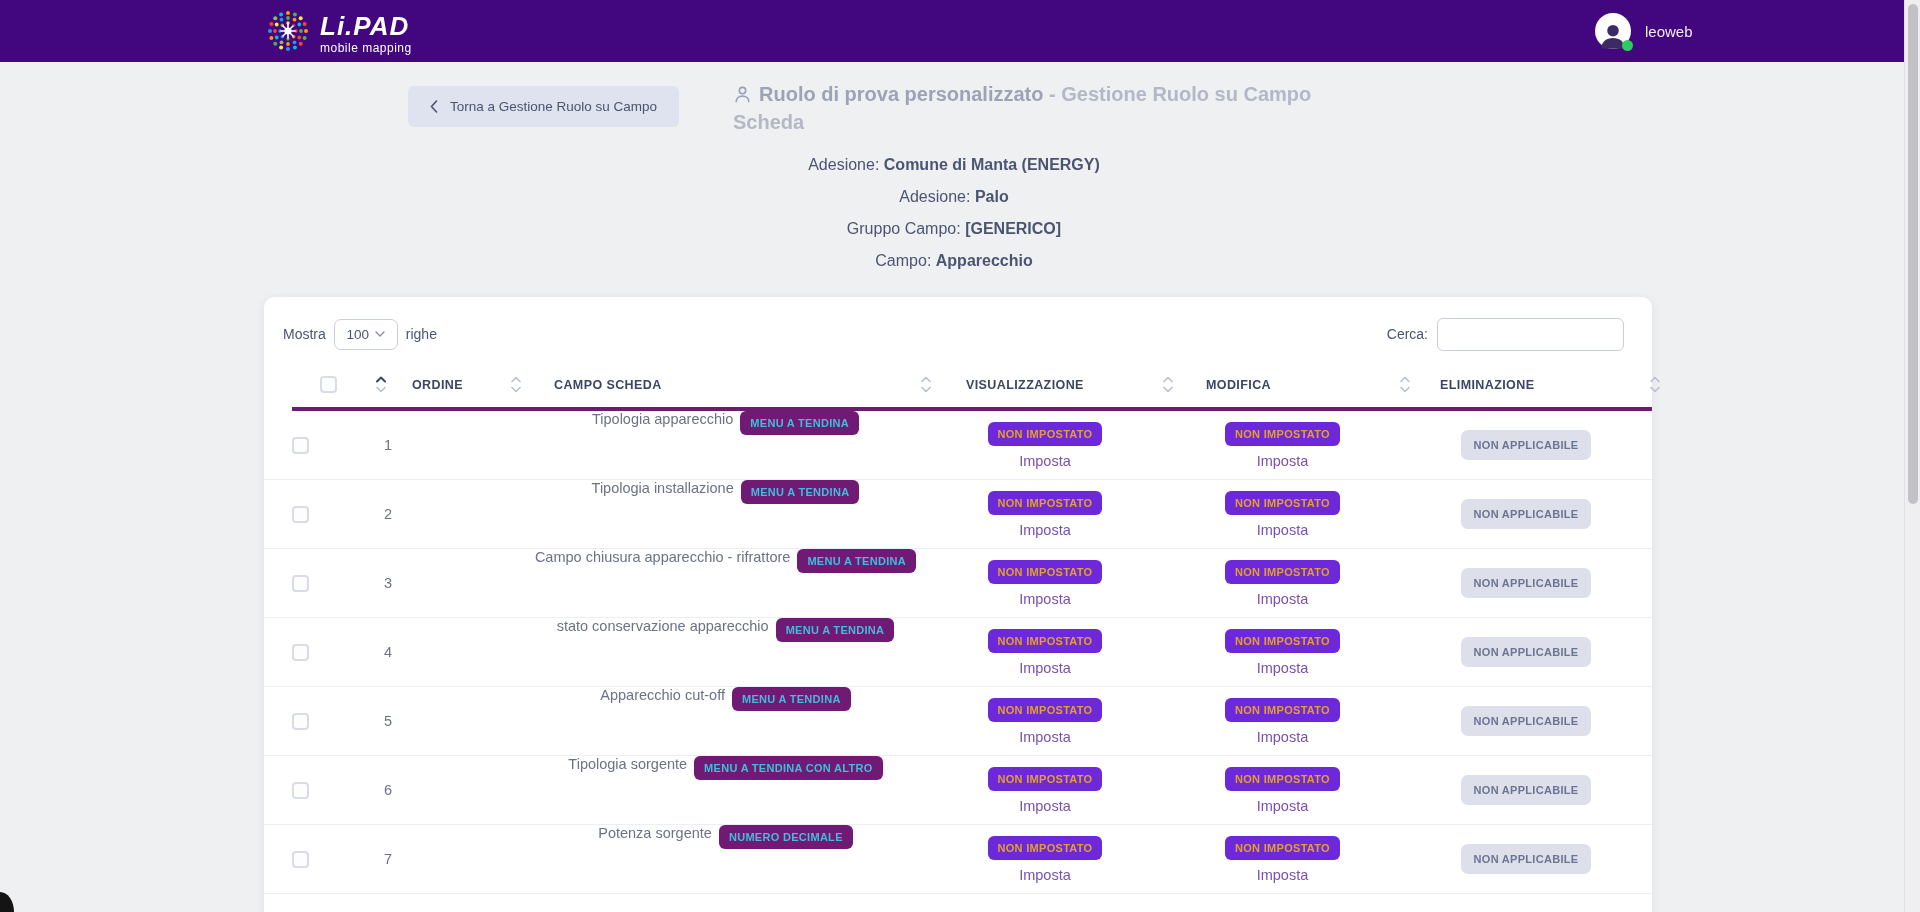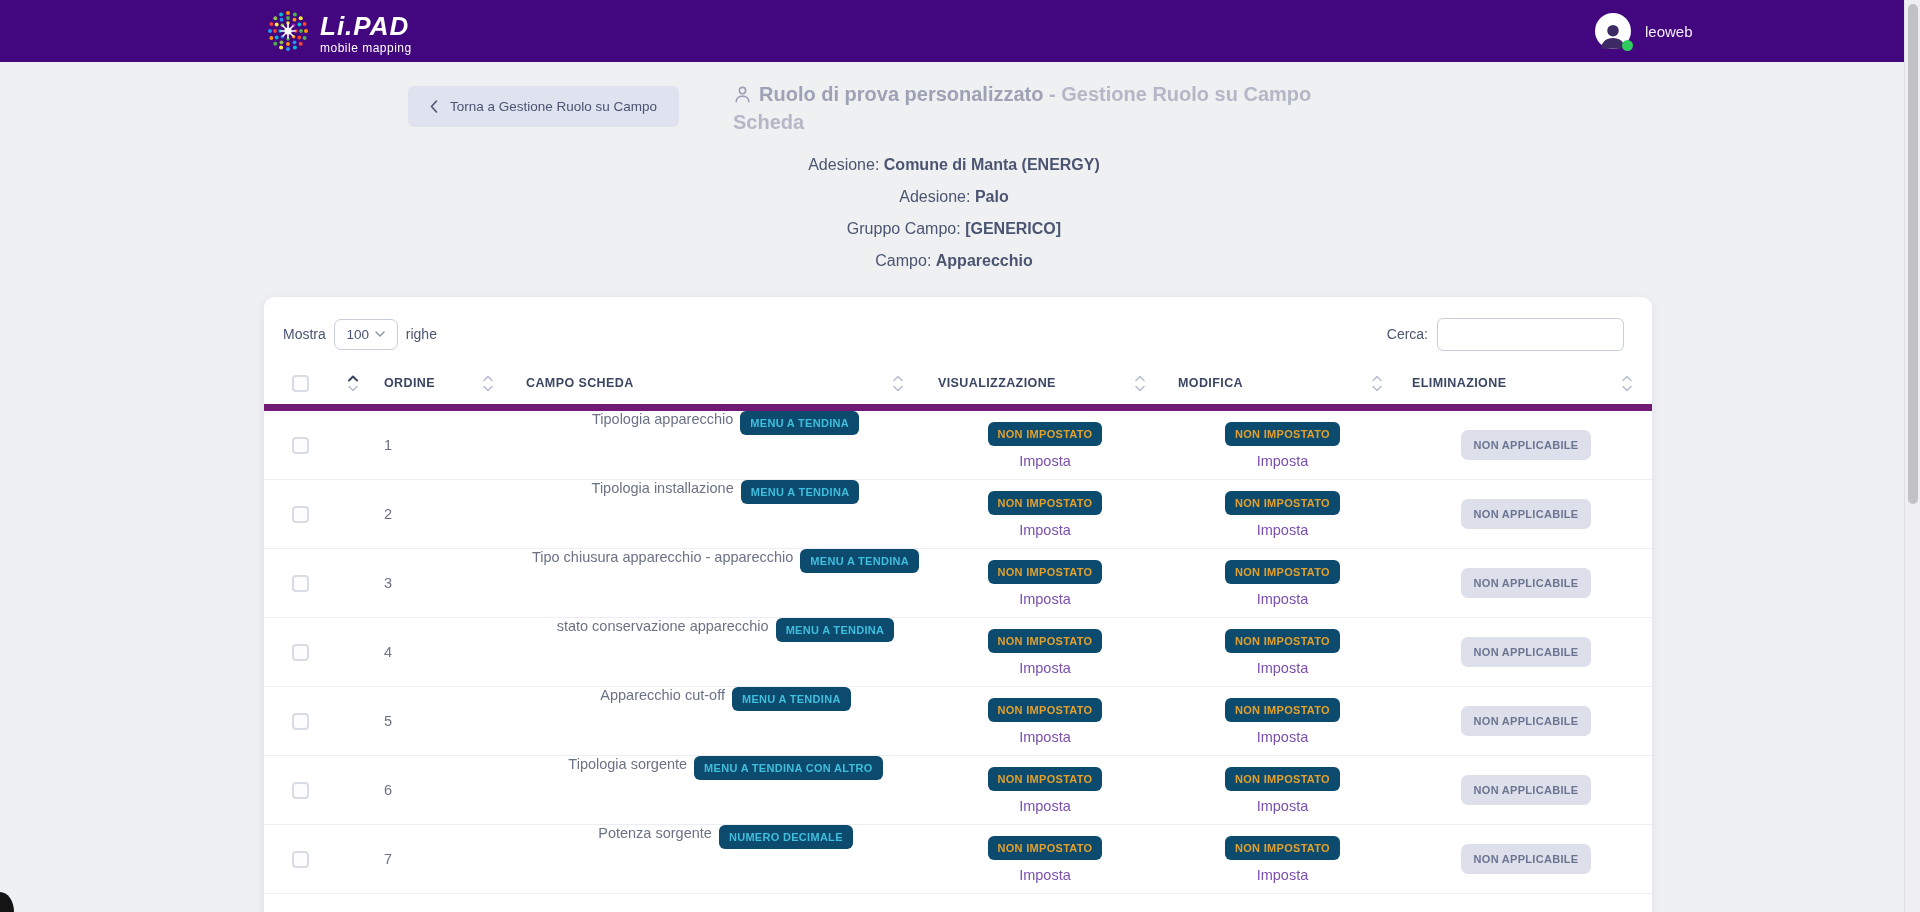--- a/index.html
+++ b/index.html
@@ -41,7 +41,7 @@
   .search-input { width:187px; height:33px; border:1px solid #c9cedd; border-radius:6px; background:#fff; font-family:inherit; font-size:14px; padding:0 8px; color:#4b5571; outline:none; }
 
   .tgrid { display:grid; grid-template-columns:106px 140px 415px 240px 235px 252px; }
-  .thead { margin-top:11px; height:49px; border-bottom:7px solid #701a75; }
+  .thead { margin-top:11px; height:49px; border-bottom:4px solid #701a75;margin-left:28px; }
   .th { display:flex; align-items:center; justify-content:space-between; color:#3b4663; font-size:12.5px; font-weight:bold; letter-spacing:.4px; }
   .th .lbl { white-space:nowrap; }
   .th.c0 { padding-left:28px; padding-right:12px; }

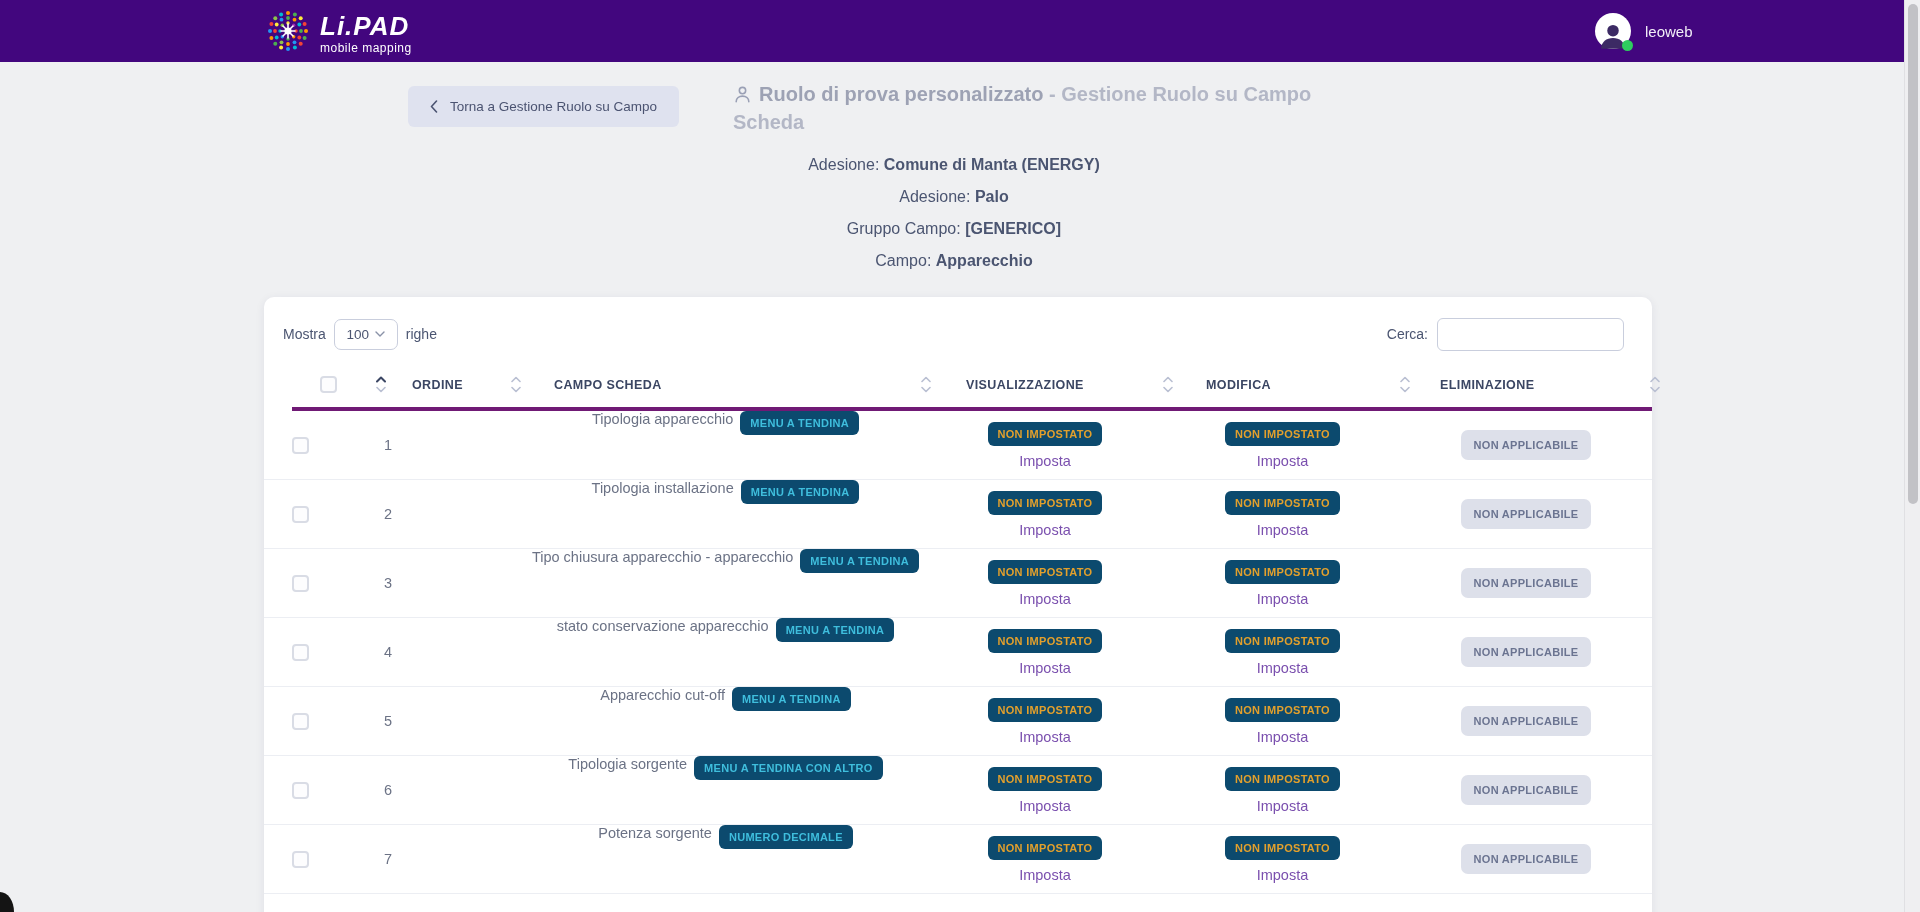--- a/index.html
+++ b/index.html
@@ -67,7 +67,7 @@
   .checkbox { width:17px; height:17px; border:2px solid #d9dce5; border-radius:4px; background:#fdfdfe; cursor:pointer; }
 
   .badge { display:inline-block; font-size:11px; font-weight:bold; letter-spacing:.3px; border-radius:6px; padding:6px 10px; white-space:nowrap; }
-  .badge.cyan { background:#0c4a6e; color:#3fbedd; }
+  .badge.cyan { background:#701a75; color:#3fbedd; }
   .badge.yellow { background:#0c4a6e; color:#e3a02c; }
   .badge.grey { background:#dde0ea; color:#6b7491; border-radius:7px; padding:9px 13px; }
   .link { color:#7a4fae; font-size:14.5px; cursor:pointer; text-decoration:none; }

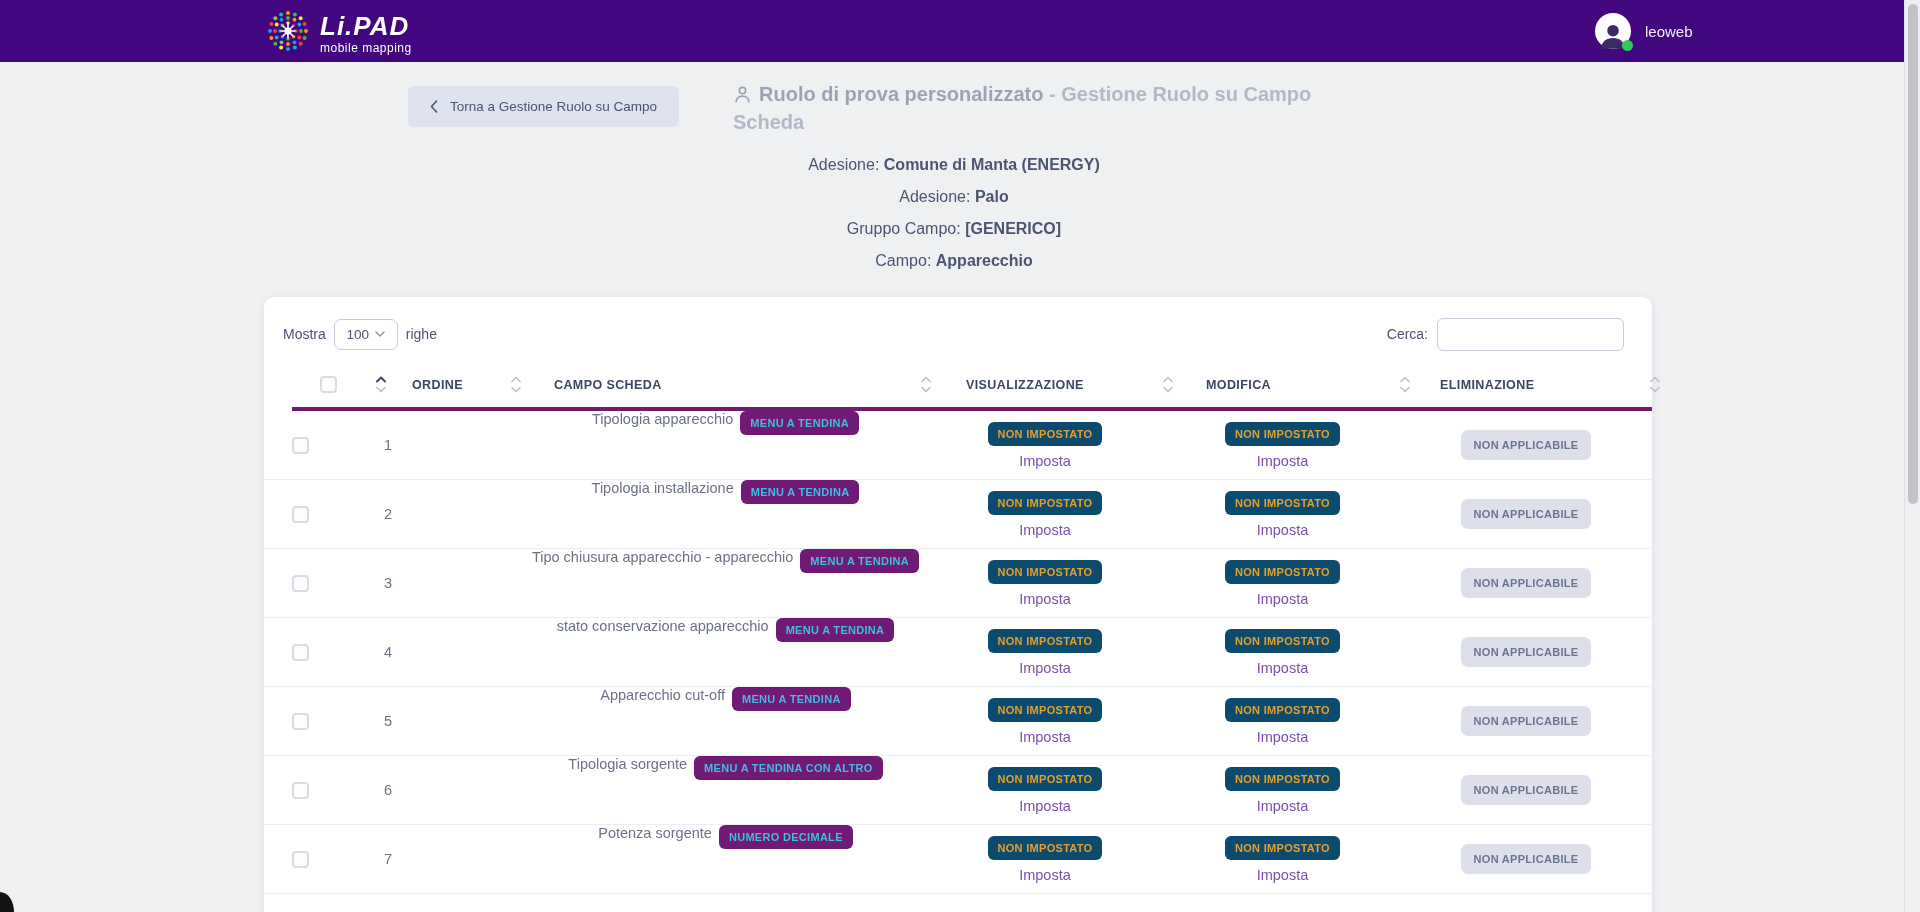--- a/index.html
+++ b/index.html
@@ -68,7 +68,7 @@
 
   .badge { display:inline-block; font-size:11px; font-weight:bold; letter-spacing:.3px; border-radius:6px; padding:6px 10px; white-space:nowrap; }
   .badge.cyan { background:#701a75; color:#3fbedd; }
-  .badge.yellow { background:#0c4a6e; color:#e3a02c; }
+  .badge.yellow { background:#6d28d9; color:#e3a02c; }
   .badge.grey { background:#dde0ea; color:#6b7491; border-radius:7px; padding:9px 13px; }
   .link { color:#7a4fae; font-size:14.5px; cursor:pointer; text-decoration:none; }
 

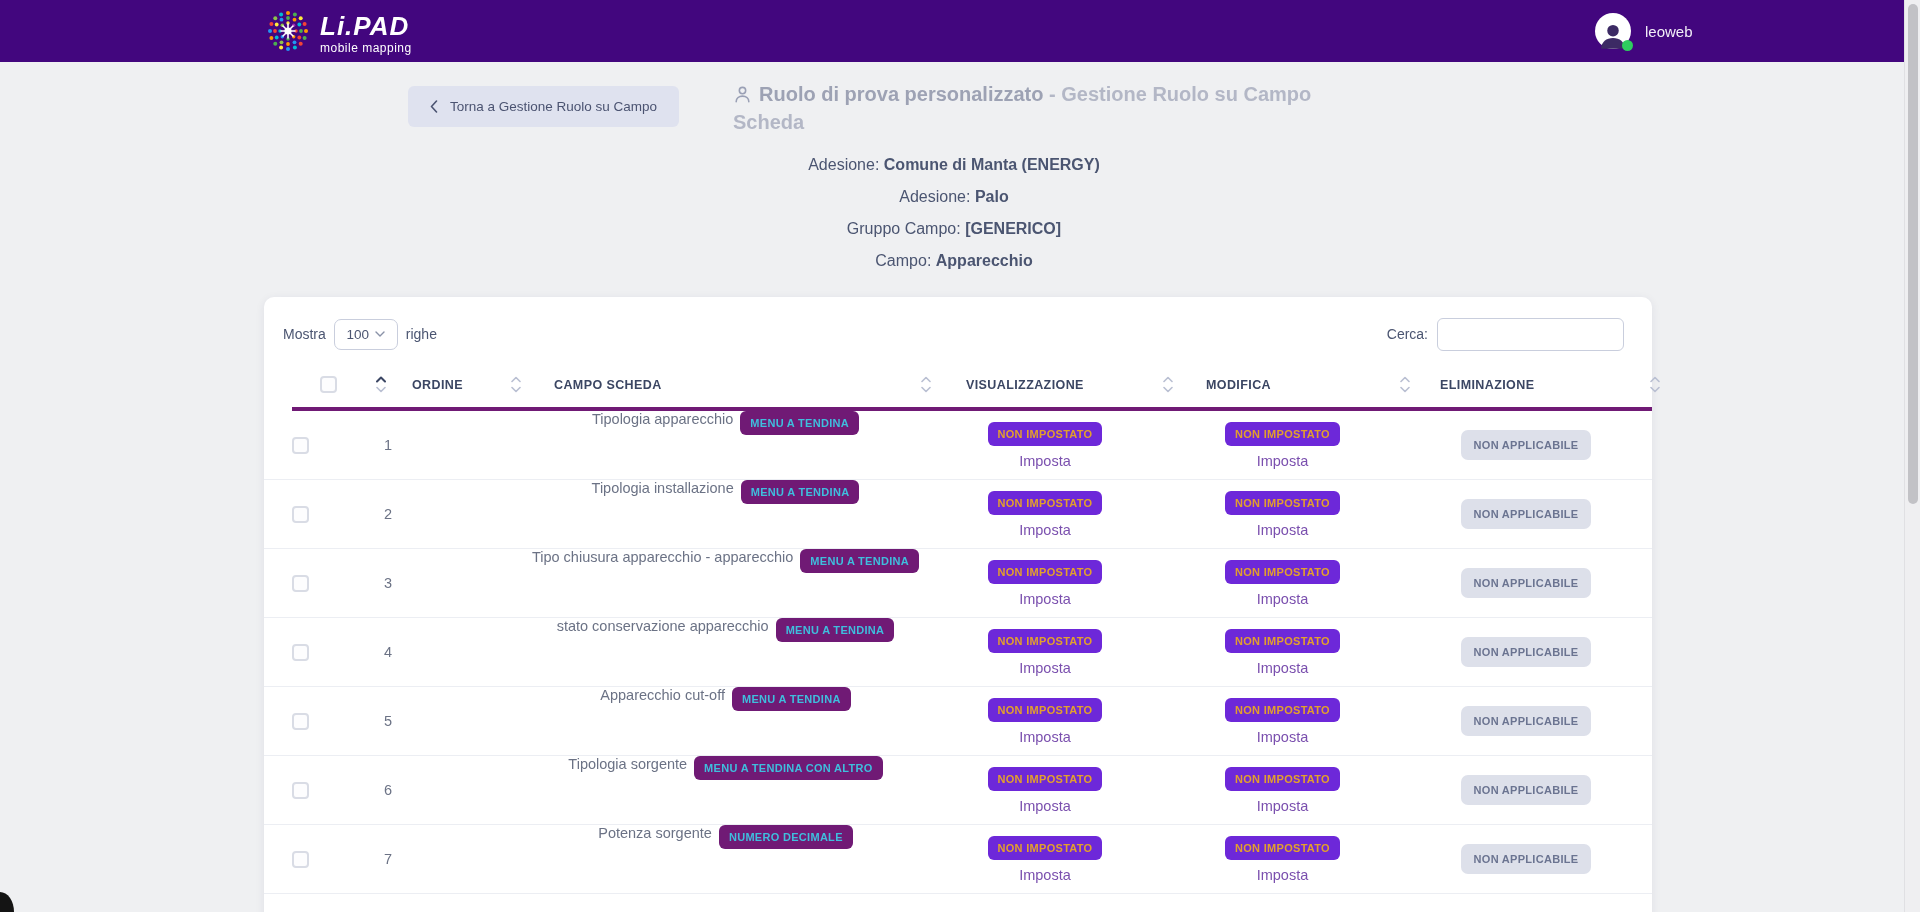--- a/index.html
+++ b/index.html
@@ -315,7 +315,7 @@
         </div>
       <div class="cell c1">3</div>
       <div class="cell c2">
-        <span class="fname">Tipo chiusura apparecchio - apparecchio</span>
+        <span class="fname">Campo chiusura apparecchio - rifrattore</span>
         <span class="badge cyan">MENU A TENDINA</span>
       </div>
       <div class="cell c3">

